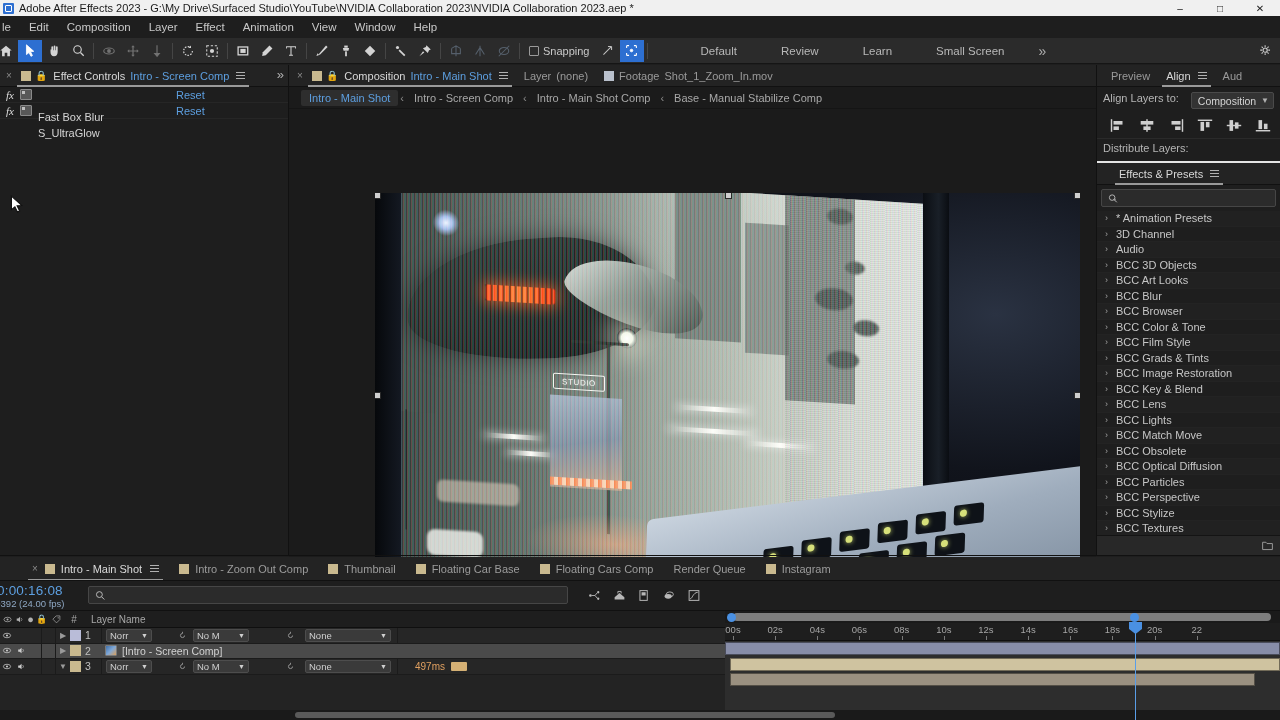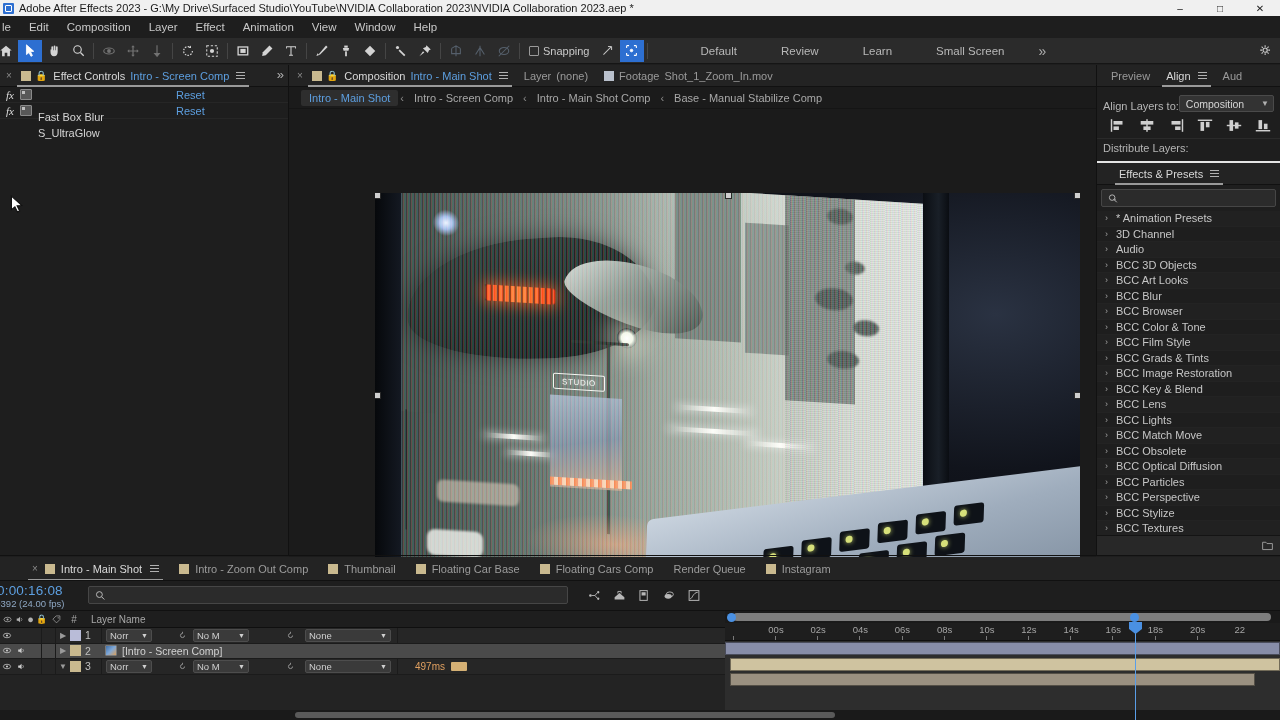--- a/index.html
+++ b/index.html
@@ -317,7 +317,7 @@
   #rightCol { top: 65px; left: 1097px; width: 183px; height: 490px; background: #1e1e1e; }
   .align-body { padding: 5px 0 0 0; }
   .align-row {
-    display: flex; align-items: flex-end; gap: 0; padding: 0 6px; height: 20px; font-size: 11px;
+    display: flex; align-items: flex-start; gap: 12px; padding: 0 6px; height: 20px; font-size: 11px;
   }
   .align-label { color: #b5b5b5; white-space: nowrap; }
   .align-select {

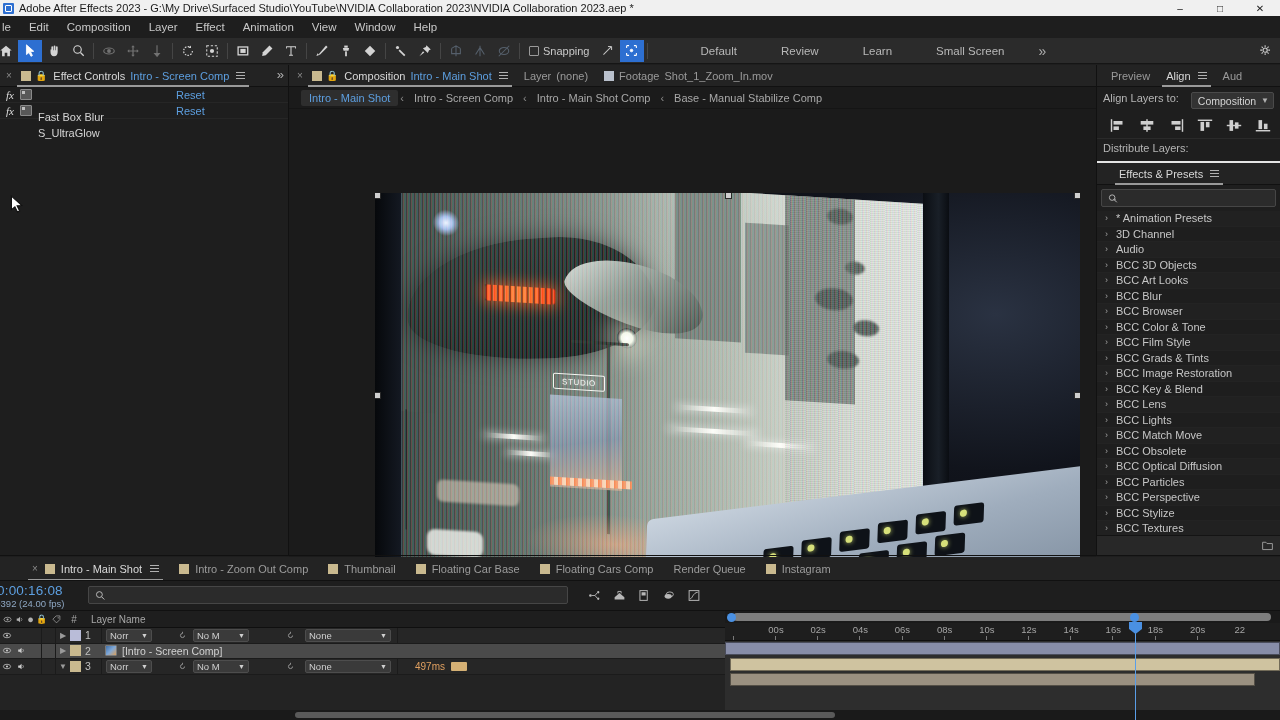--- a/index.html
+++ b/index.html
@@ -442,7 +442,7 @@
     background: #1e1e1e; border-bottom: 1px solid #0f0f0f;
   }
   .tick-lbl {
-    position: absolute; top: 1px; font-size: 9.5px; color: #a5a5a5; transform: translateX(-50%); margin-left: 43px;
+    position: absolute; top: 1px; font-size: 9.5px; color: #a5a5a5; transform: translateX(-50%);
   }
   .tick-mark { position: absolute; top: 13px; width: 1px; height: 4px; background: #7a7a7a; }
   .track-area { position: absolute; left: 0; top: 30px; width: 555px; height: 82px; background: #2d2d2d; }

